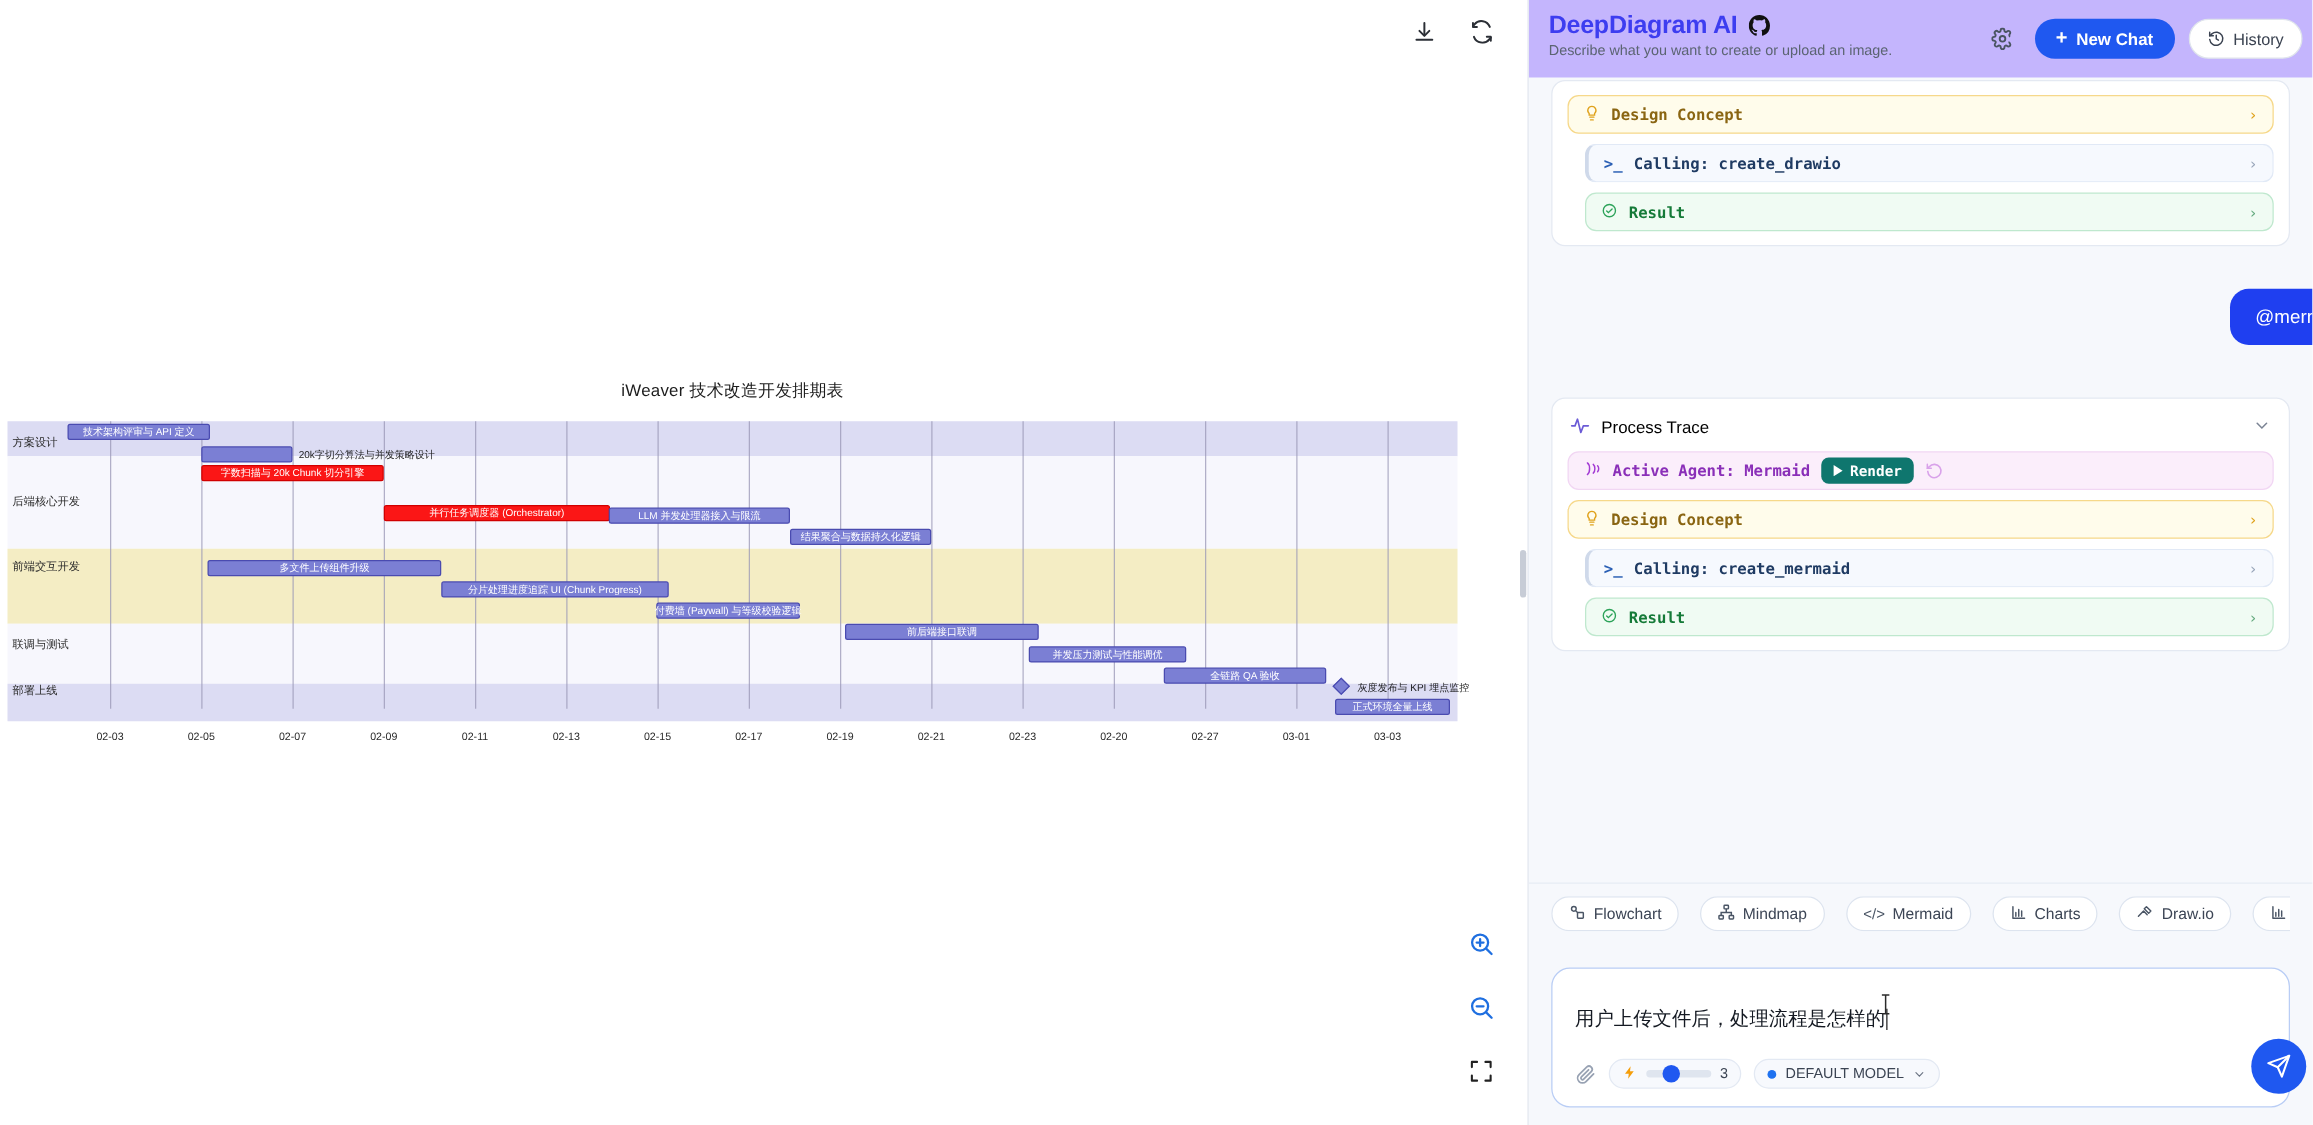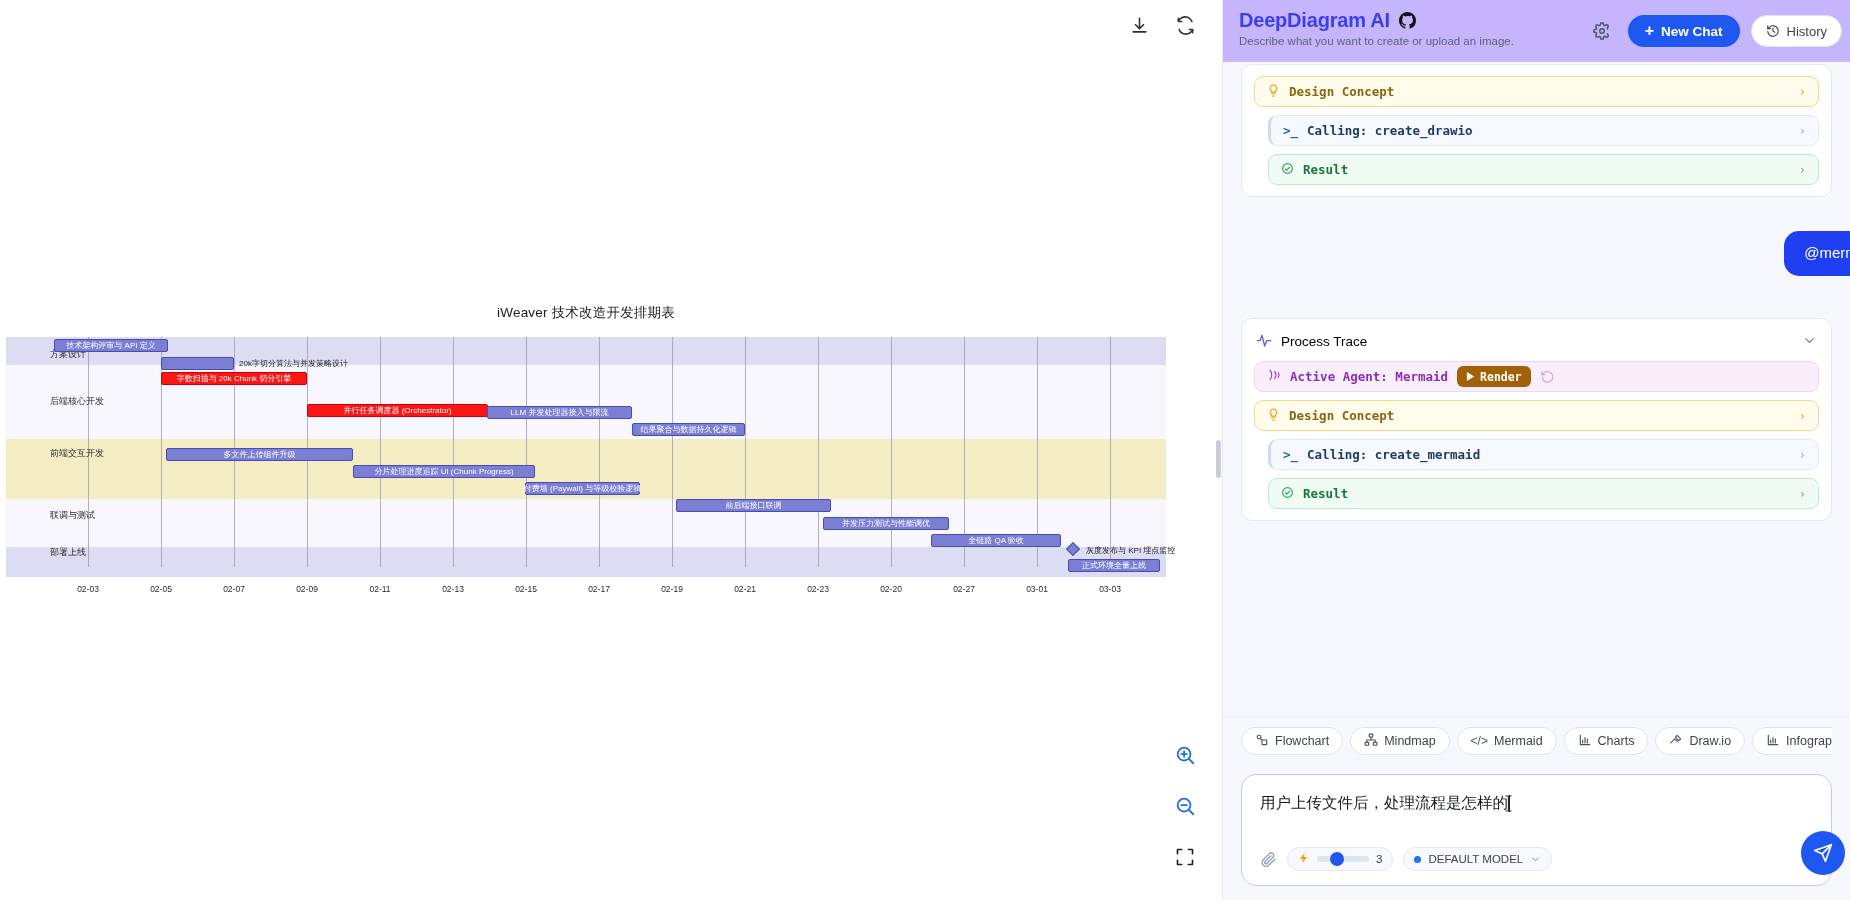--- a/index.html
+++ b/index.html
@@ -72,7 +72,6 @@
   .cat-label {
     position:absolute; left:4px; font-size:9px; color:#2a2a2a;
     white-space:nowrap;
-    margin-left:40px;
   }
   .bar {
     position:absolute; height:13px; border-radius:2px;

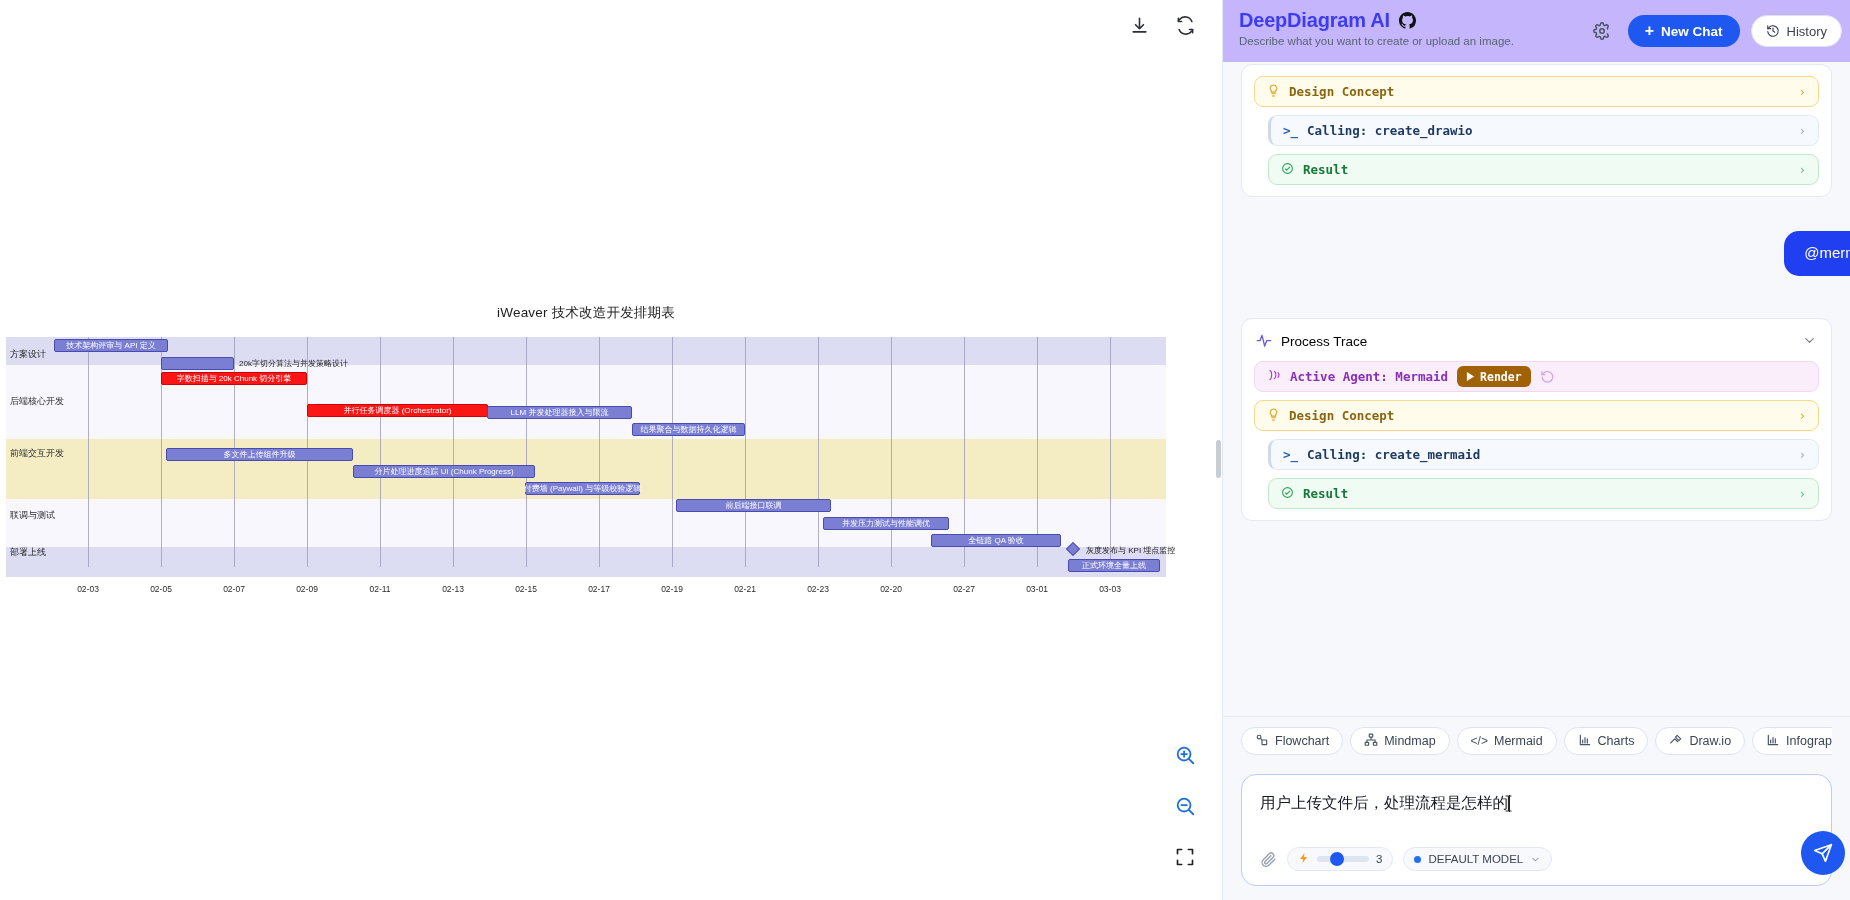--- a/index.html
+++ b/index.html
@@ -180,7 +180,7 @@
   .pill-result .arrow { color:#67ab80; }
   .btn-render {
     height:21px; padding:0 9px; border-radius:6px;
-    background:#a16207; color:#fff; font-size:11.5px; font-weight:bold;
+    background:#0f766e; color:#fff; font-size:11.5px; font-weight:bold;
     display:flex; align-items:center; gap:5px; cursor:pointer;
     font-family:"DejaVu Sans Mono", monospace;
   }

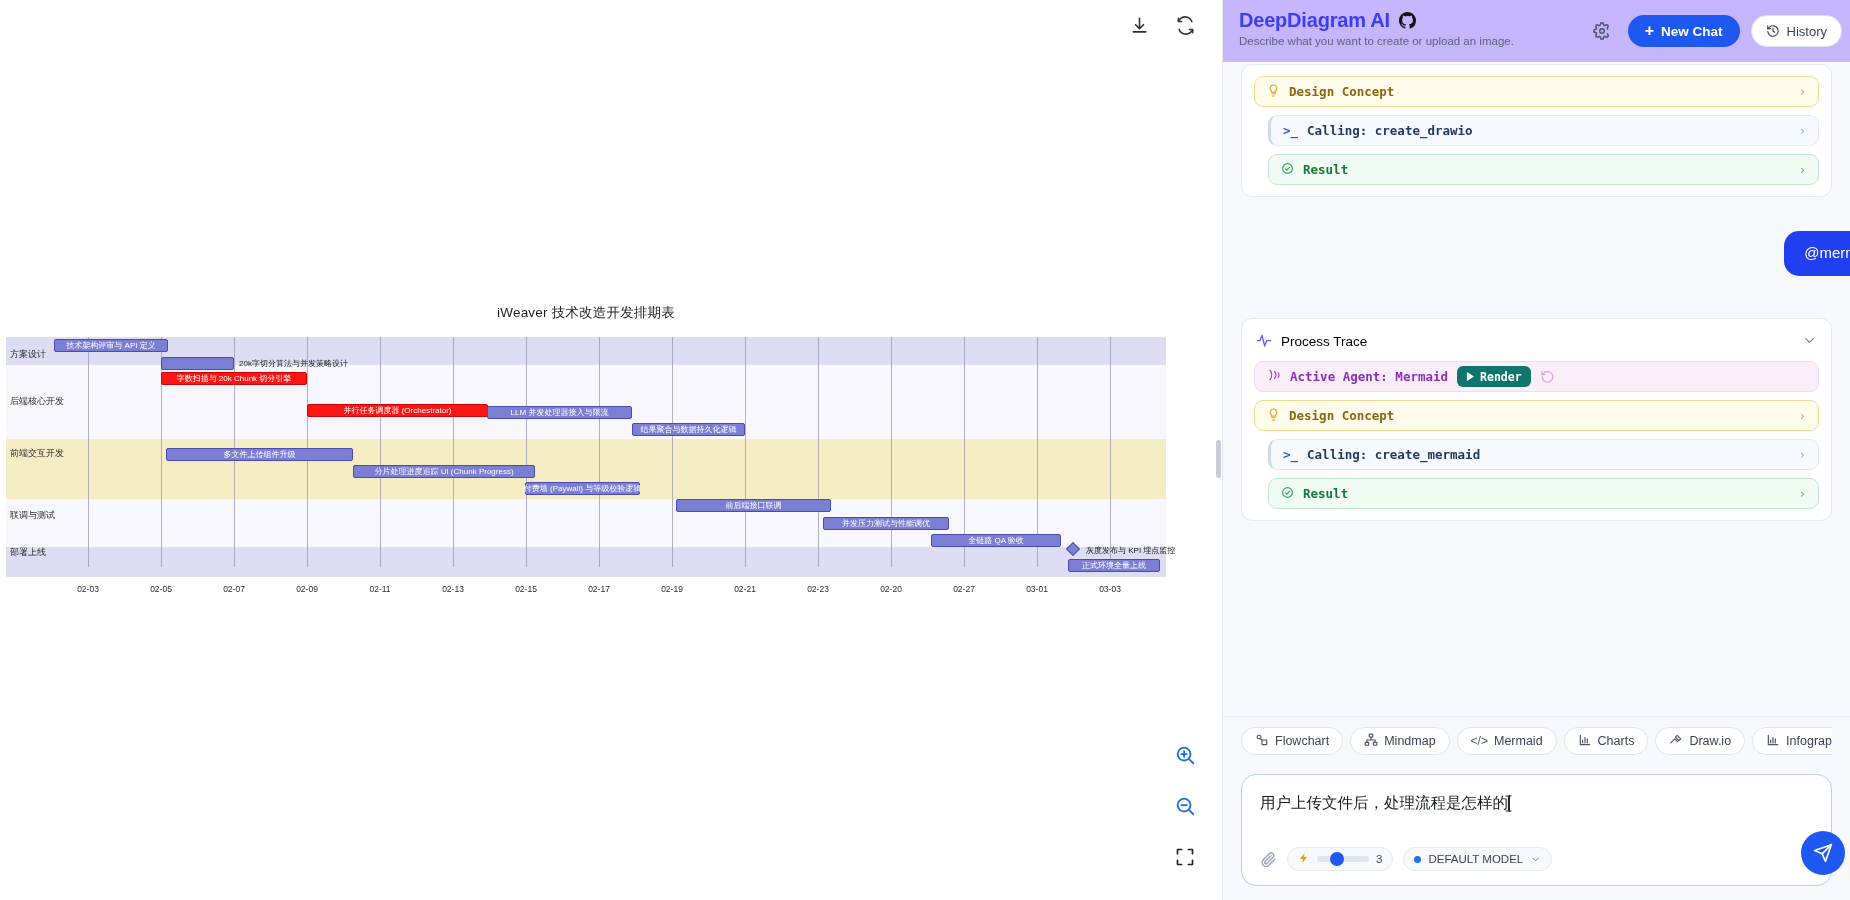--- a/index.html
+++ b/index.html
@@ -198,7 +198,7 @@
     flex:0 0 auto; padding:10px 18px 14px 18px;
     border-top:1px solid #e6ebf3; background:#f6f8fc;
   }
-  .chip-row { display:flex; gap:7px; margin-bottom:19px; overflow:hidden; }
+  .chip-row { display:flex; gap:17px; margin-bottom:29px; overflow:hidden; }
   .chip {
     height:28px; padding:0 13px; border-radius:14px;
     background:#fff; border:1px solid #dde4ef; color:#3c4555;

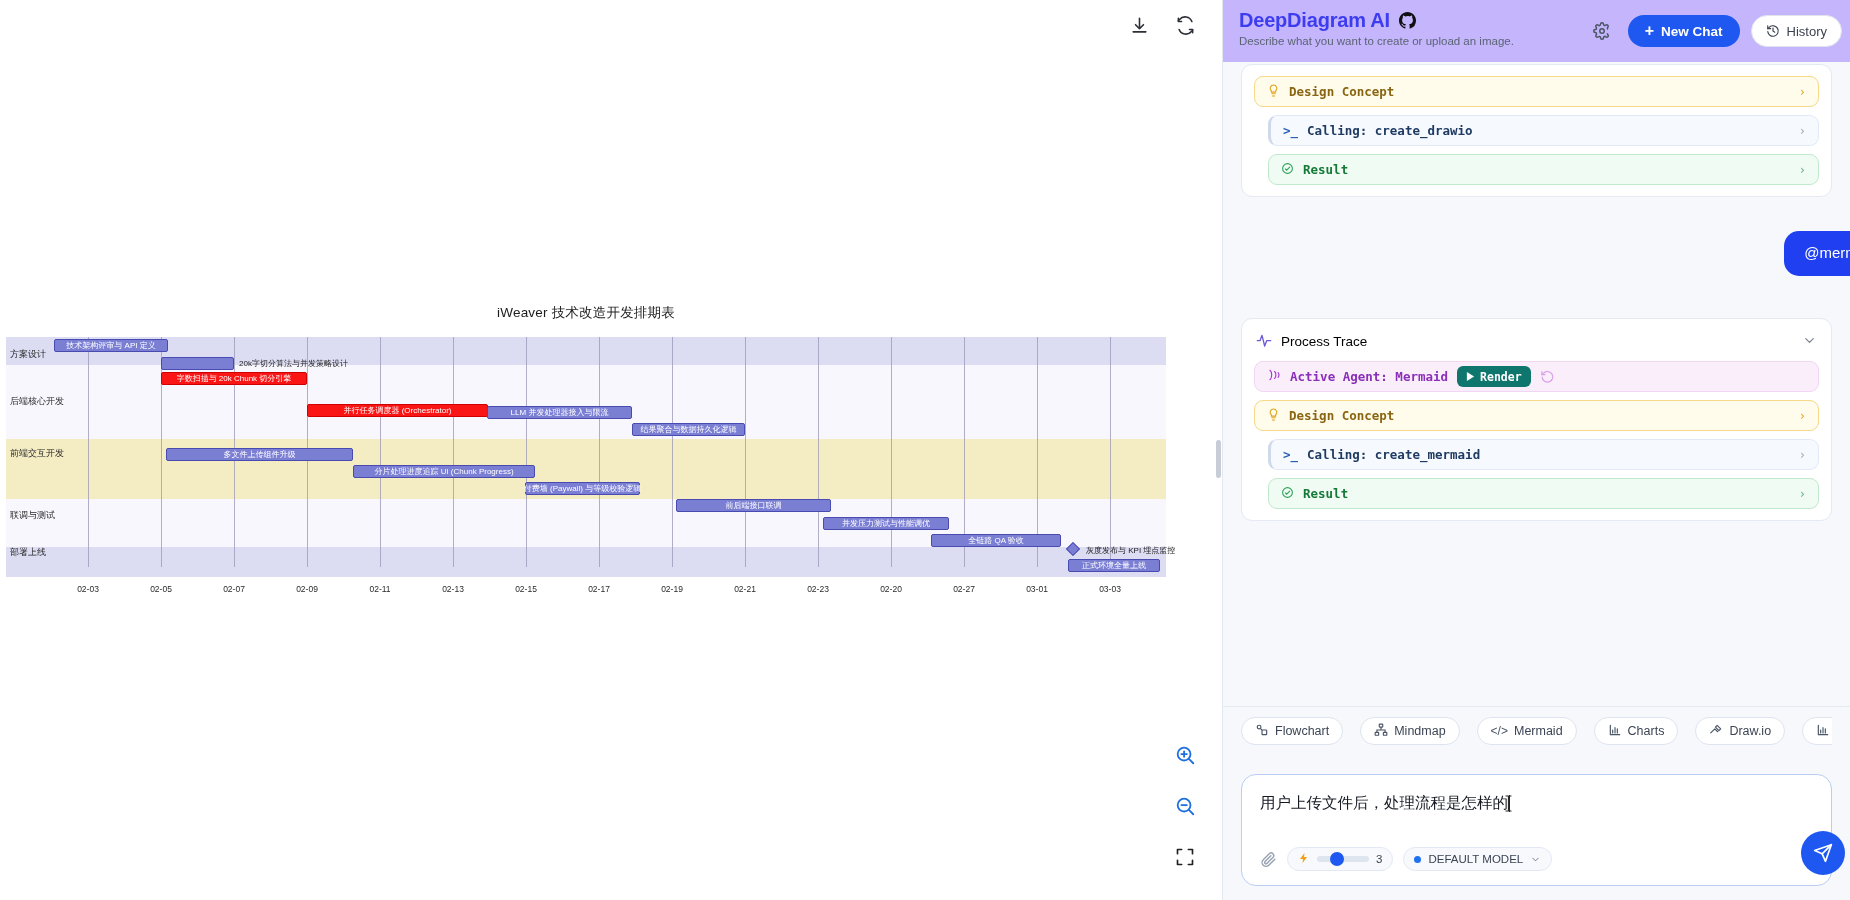--- a/index.html
+++ b/index.html
@@ -207,7 +207,7 @@
   }
   .composer {
     position:relative; background:#fff; border:1.5px solid #b9cdf5;
-    border-radius:15px; height:112px; padding:18px 18px 0 18px;
+    border-radius:15px; height:112px; padding:30px 18px 0 18px;
   }
   .composer-text {
     font-size:15.5px; color:#141922; display:flex; align-items:center;

